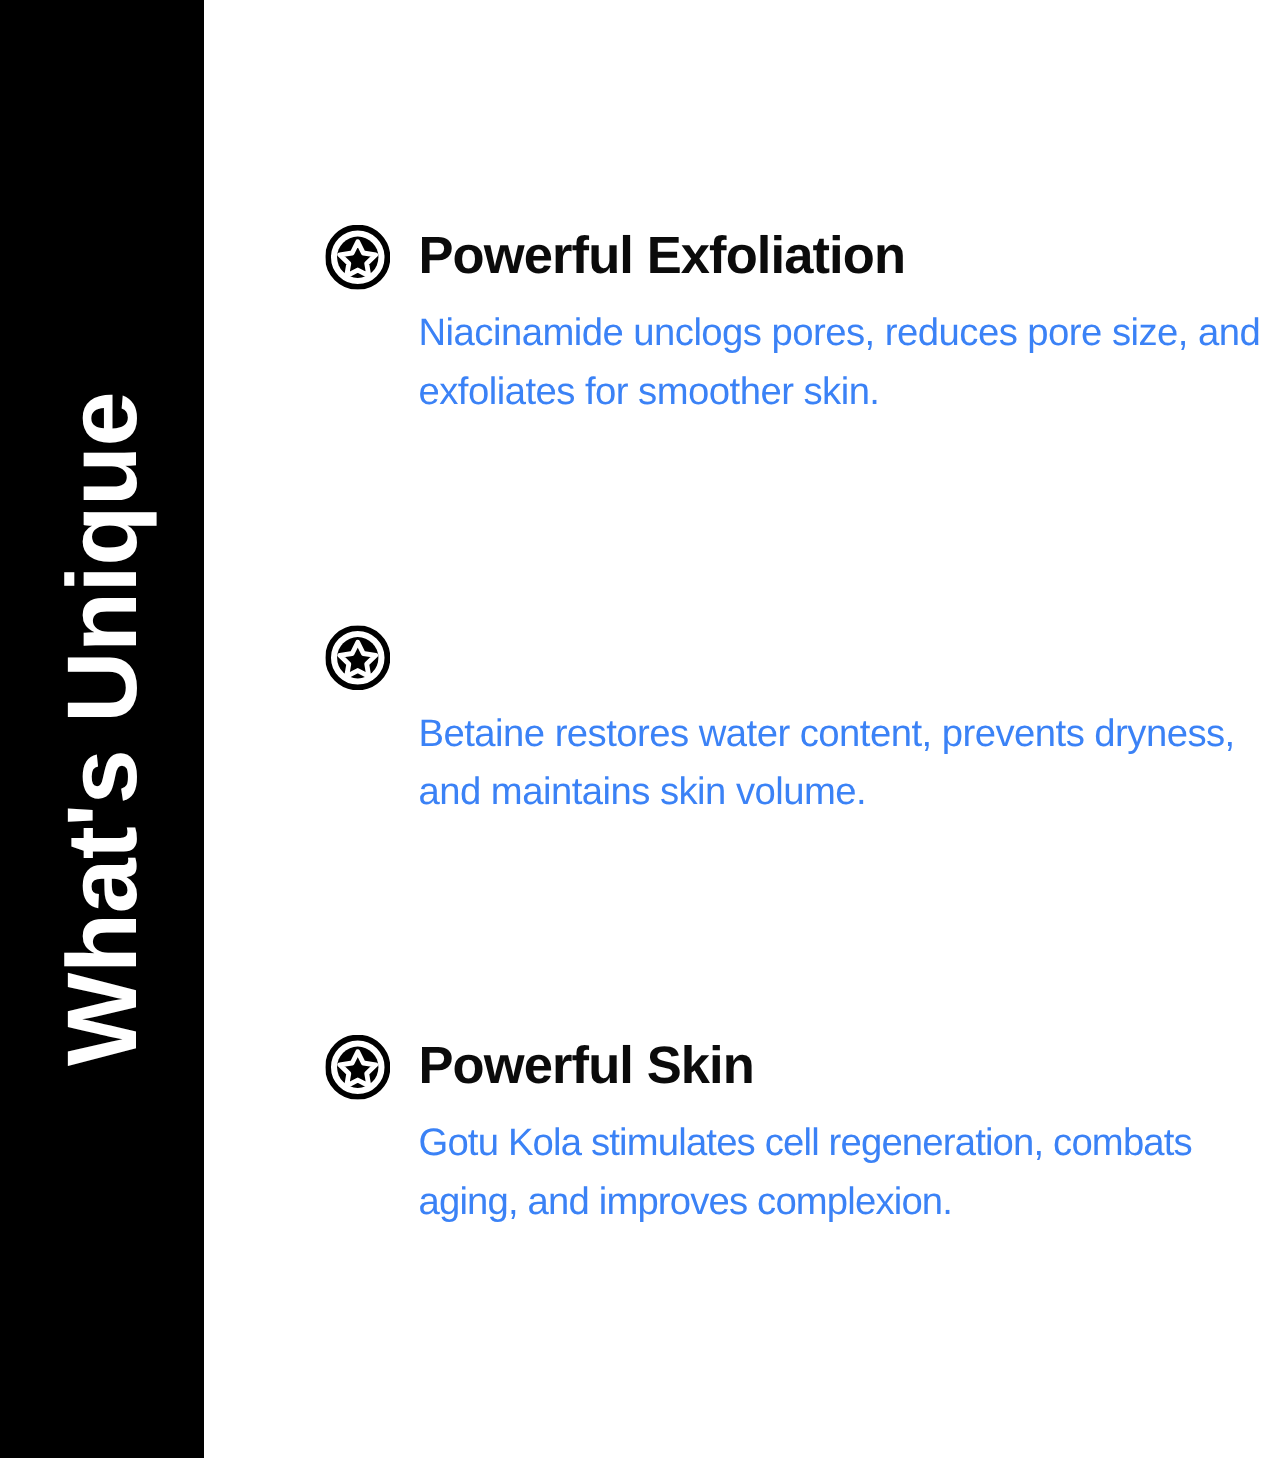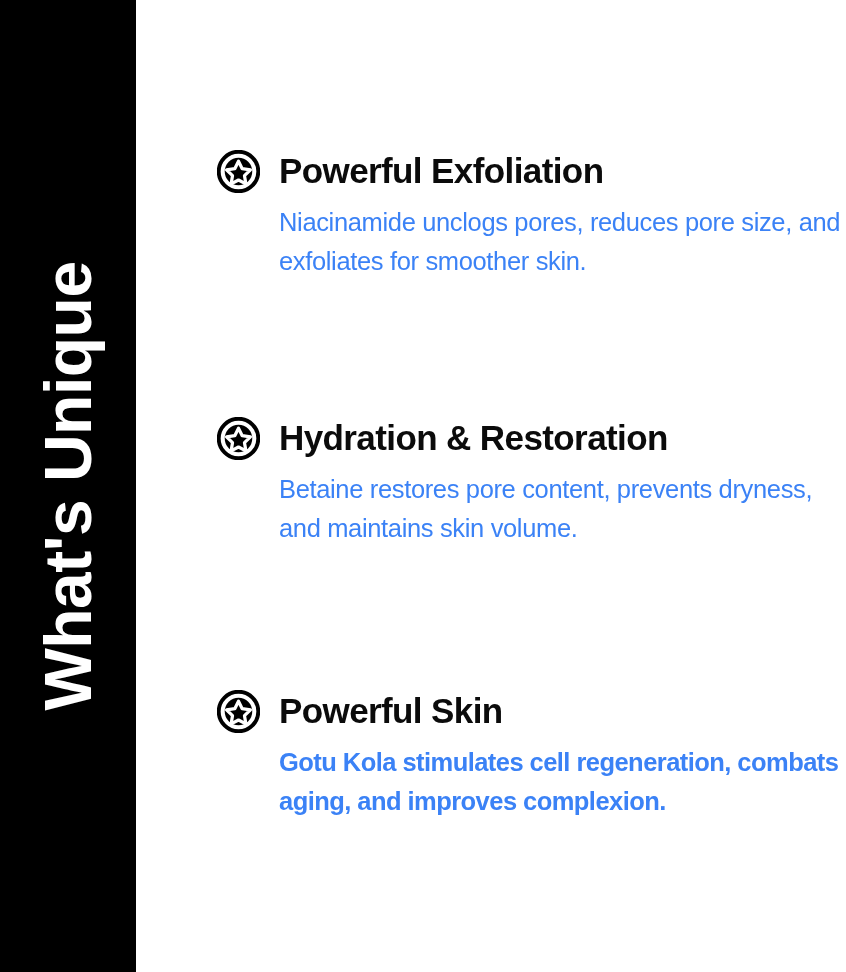--- a/index.html
+++ b/index.html
@@ -143,7 +143,6 @@
           <circle cx="50" cy="50" r="32" fill="#000000"></circle>
           <path d="M50 26 L58.6 43.4 L77.8 46.2 L63.9 59.7 L67.2 78.8 L50 69.8 L32.8 78.8 L36.1 59.7 L22.2 46.2 L41.4 43.4 Z" fill="none" stroke="#ffffff" stroke-width="7.5" stroke-linejoin="round" stroke-linecap="round"></path>
         </svg>
-        <h2 class="feature-title">Hydration &amp; Restoration</h2>
       </div>
       <p class="feature-body">Betaine restores pore content, prevents dryness, and maintains skin volume.</p>
     </div>

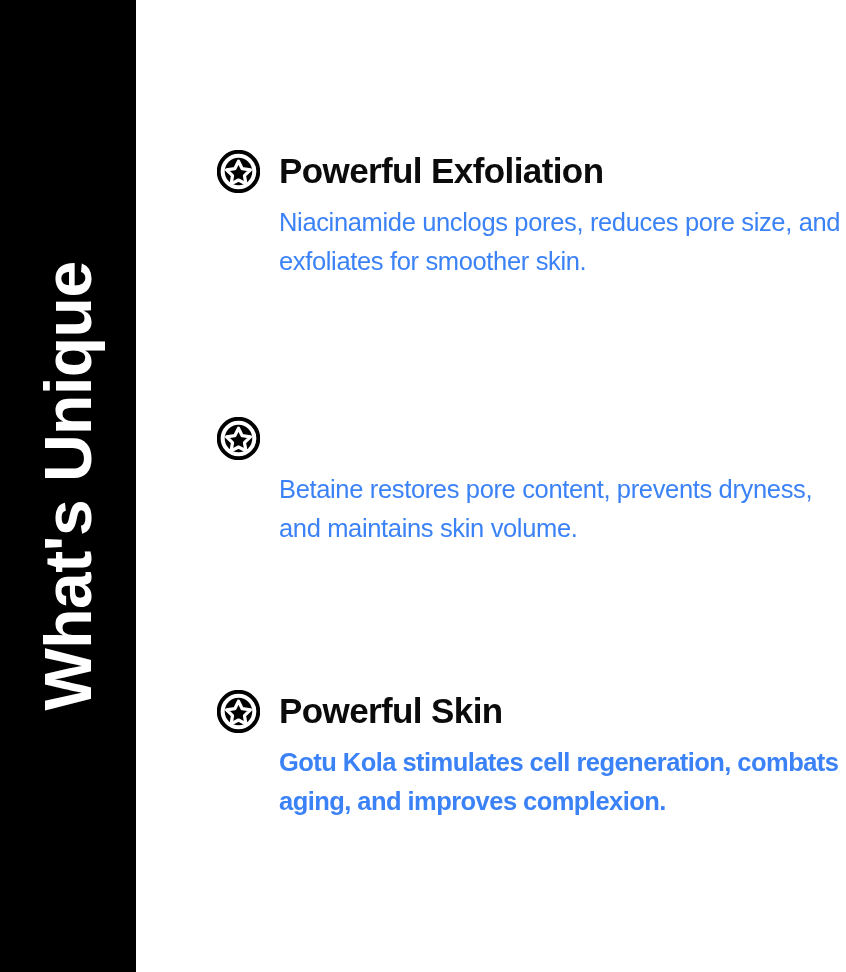--- a/index.html
+++ b/index.html
@@ -144,7 +144,7 @@
           <path d="M50 26 L58.6 43.4 L77.8 46.2 L63.9 59.7 L67.2 78.8 L50 69.8 L32.8 78.8 L36.1 59.7 L22.2 46.2 L41.4 43.4 Z" fill="none" stroke="#ffffff" stroke-width="7.5" stroke-linejoin="round" stroke-linecap="round"></path>
         </svg>
       </div>
-      <p class="feature-body">Betaine restores pore content, prevents dryness, and maintains skin volume.</p>
+      <p class="feature-body">Betaine restores water content, prevents dryness, and maintains skin volume.</p>
     </div>
 
     <div class="feature feature-3">

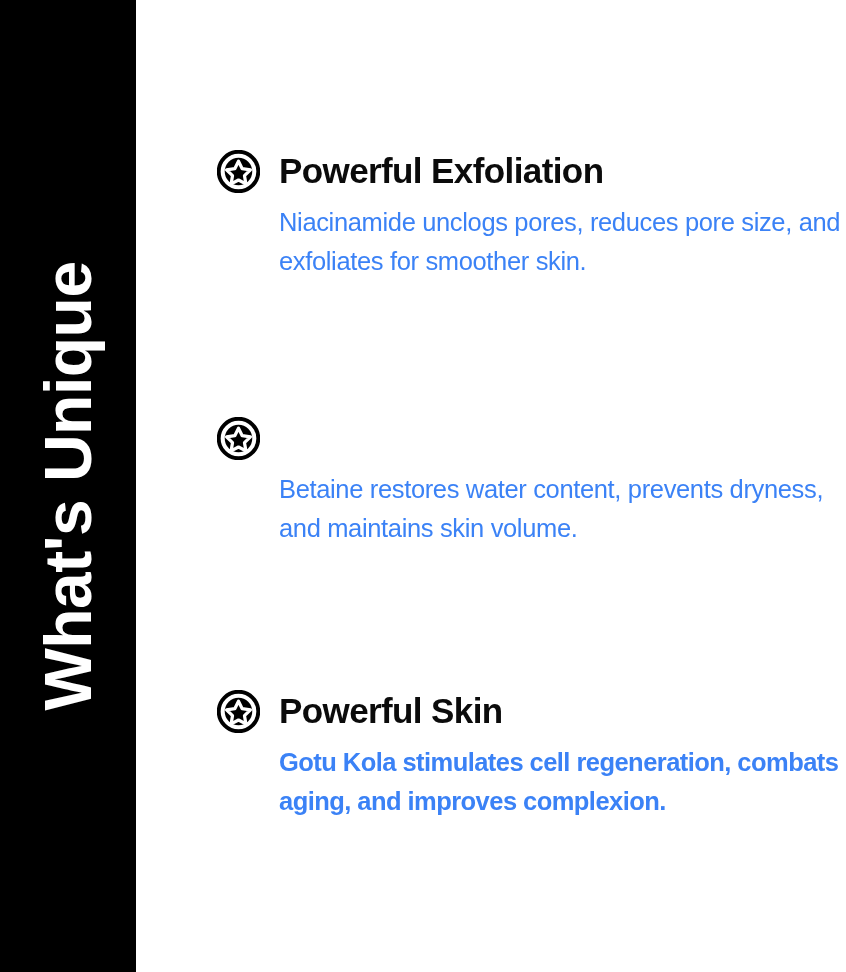--- a/index.html
+++ b/index.html
@@ -109,7 +109,7 @@
     max-width: 600px;
   }
 
-  .feature-3 .feature-body { letter-spacing: -0.55px; font-weight: bold; }
+  .feature-3 .feature-body { letter-spacing: -0.55px; }
 </style>
 </head>
 <body>

